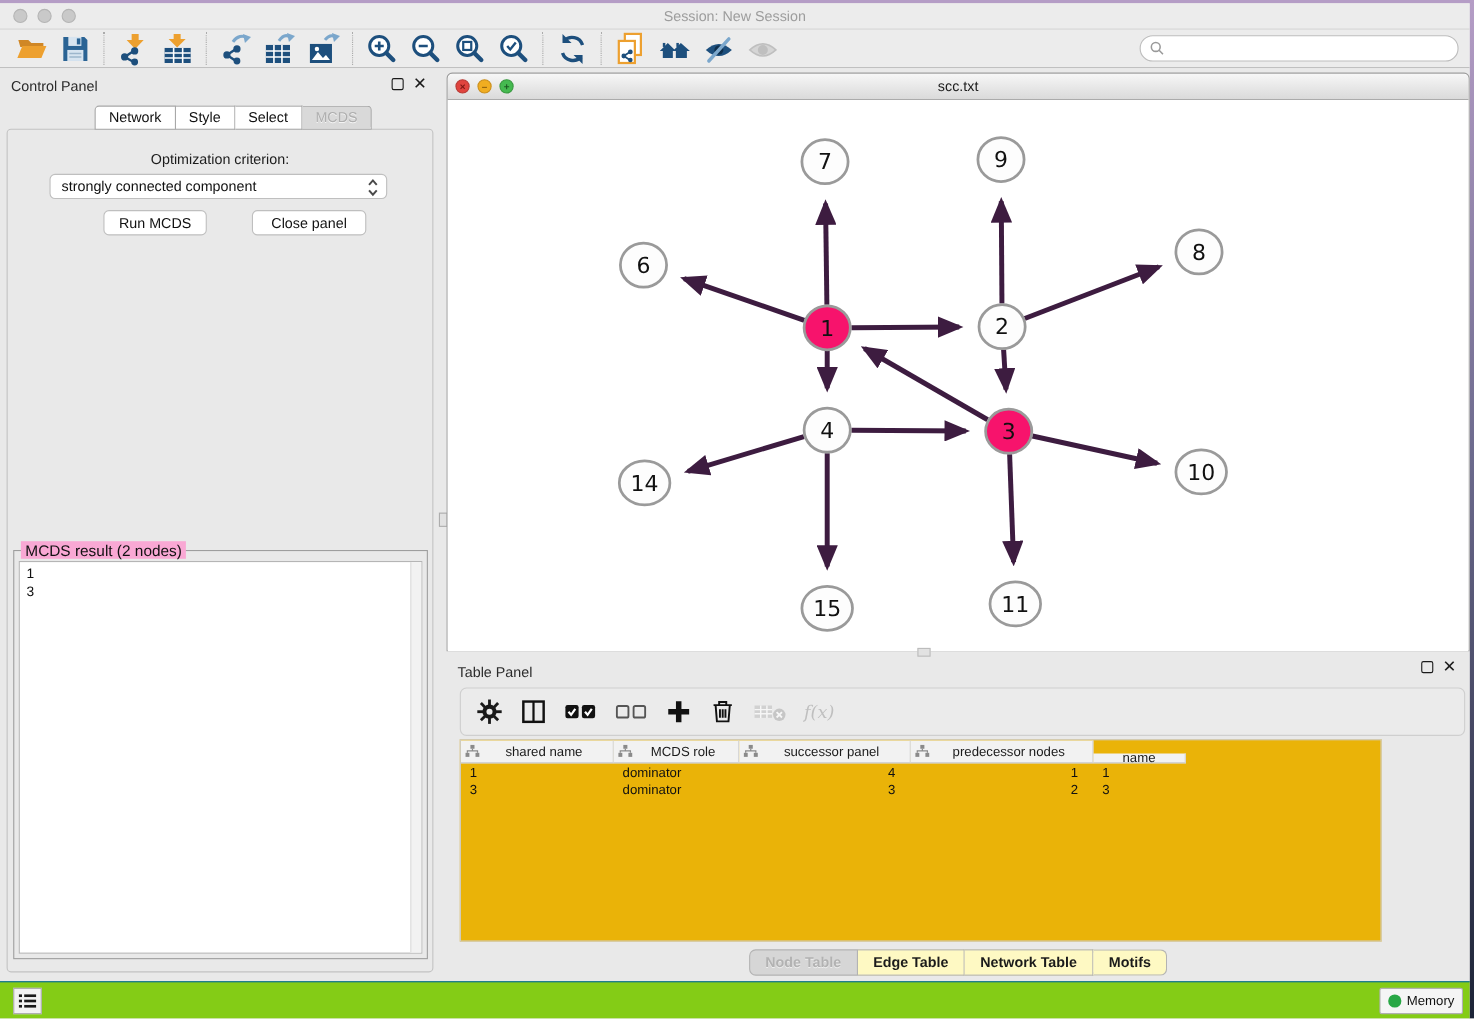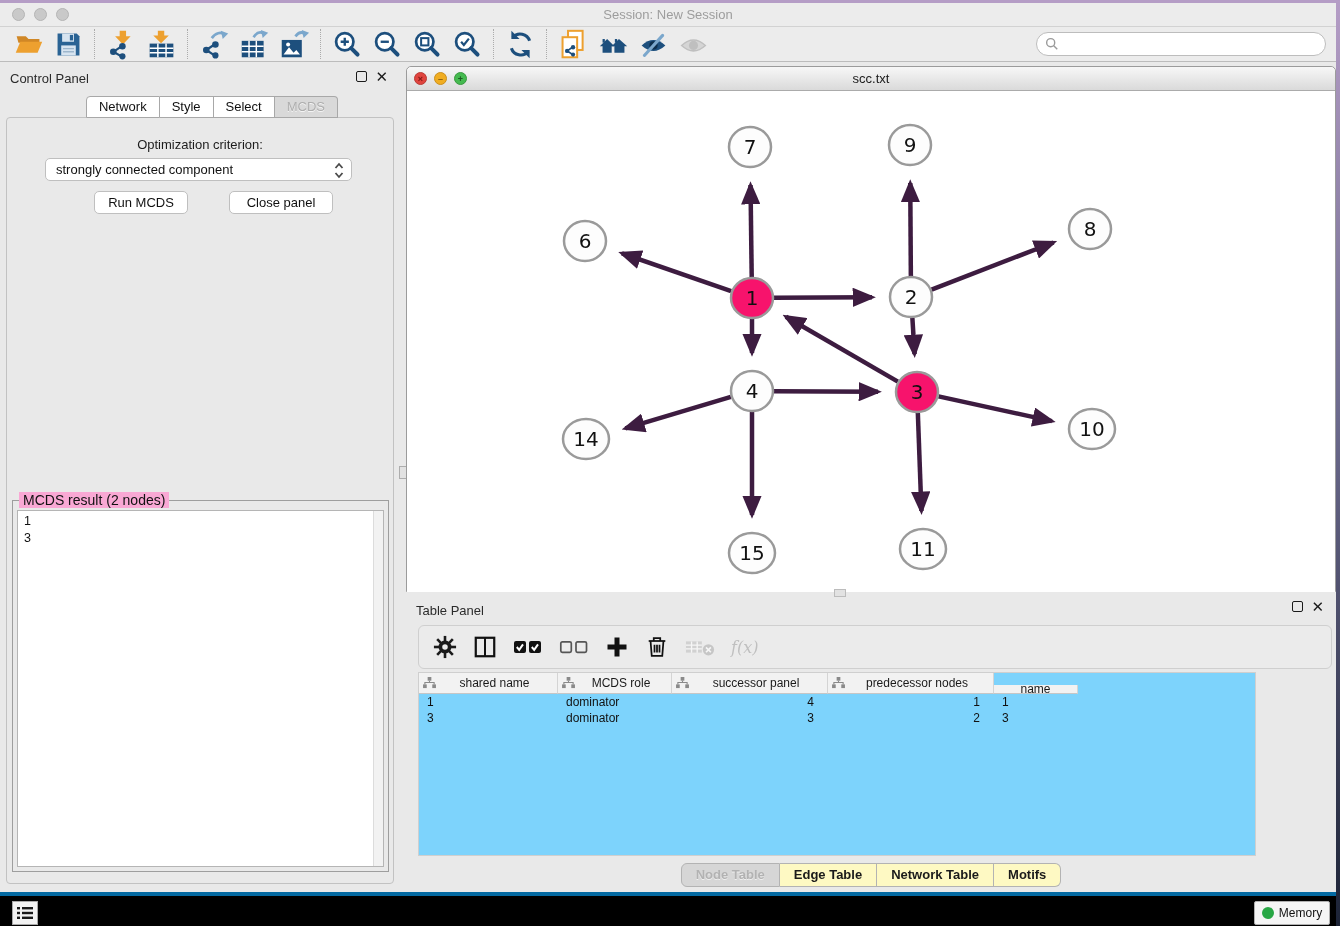--- a/index.html
+++ b/index.html
@@ -71,7 +71,7 @@
   #table-panel { left:406px; top:600px; width:930px; height:292px; }
   #tp-toolbar { position:absolute; left:12px; top:25px; width:914px; height:44px; background:#ebebeb; border:1px solid #cfcfcf; border-radius:6px; display:flex; align-items:center; padding-left:14px; gap:16px; }
   .tp-btn { display:flex; align-items:center; justify-content:center; height:30px; }
-  #tp-table { position:absolute; left:12px; top:72px; width:838px; height:184px; background:#7dd3fc; border:1px solid #cfcfcf; overflow:hidden; }
+  #tp-table { position:absolute; left:12px; top:72px; width:838px; height:184px; background:#eab308; border:1px solid #cfcfcf; overflow:hidden; }
   #tp-head { display:flex; height:21px; }
   .th { background:#f2f2f2; border-right:1px solid #d4d4d4; border-bottom:1px solid #c6c6c6; display:flex; align-items:center; font-size:12px; color:#1a1a1a; padding:0 4px; }
   .th .lbl { flex:1; text-align:center; }

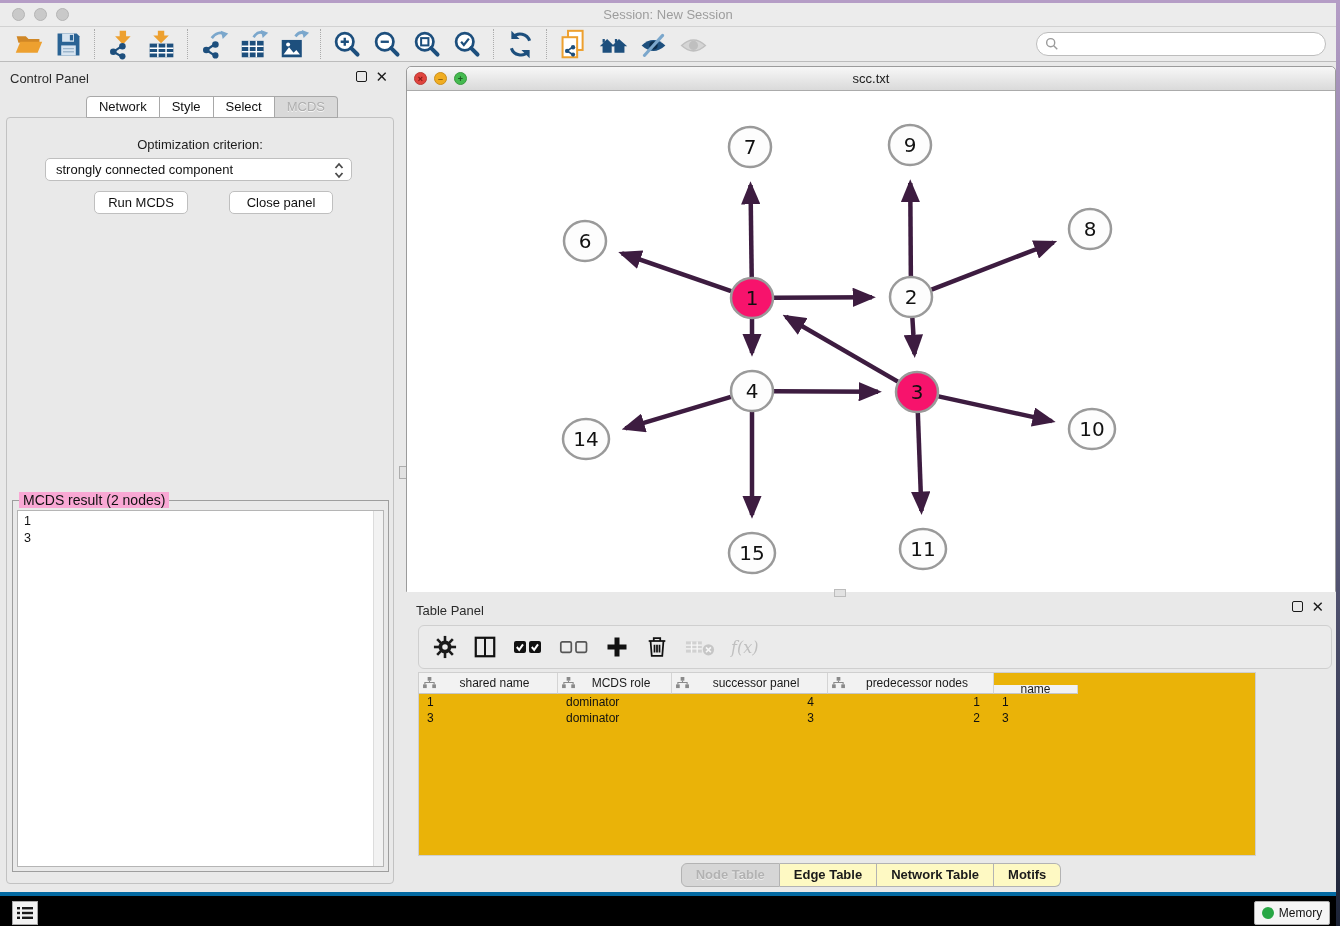--- a/index.html
+++ b/index.html
@@ -85,7 +85,7 @@
   .tptab.selected { background:#d6d6d6; color:#b2b2b2; text-shadow:0 1px 0 #eee; }
 
   
-  #status-bar { left:0; top:892px; width:1336px; height:34px; background:#000000; border-top:4px solid #0369a1; }
+  #status-bar { left:0; top:892px; width:1336px; height:34px; background:#84cc16; border-top:1px solid #0369a1; }
   #list-btn { position:absolute; left:12px; top:5px; width:26px; height:24px; background:#f2f2f2; border:1px solid #a8a8a8; display:flex; align-items:center; justify-content:center; }
   #memory-btn { position:absolute; right:6px; top:5px; width:76px; height:24px; background:#f5f5f5; border:1px solid #b0b0b0; border-radius:2px; display:flex; align-items:center; justify-content:center; gap:5px; font-size:12px; color:#111; }
   #memory-dot { width:12px; height:12px; border-radius:50%; }

